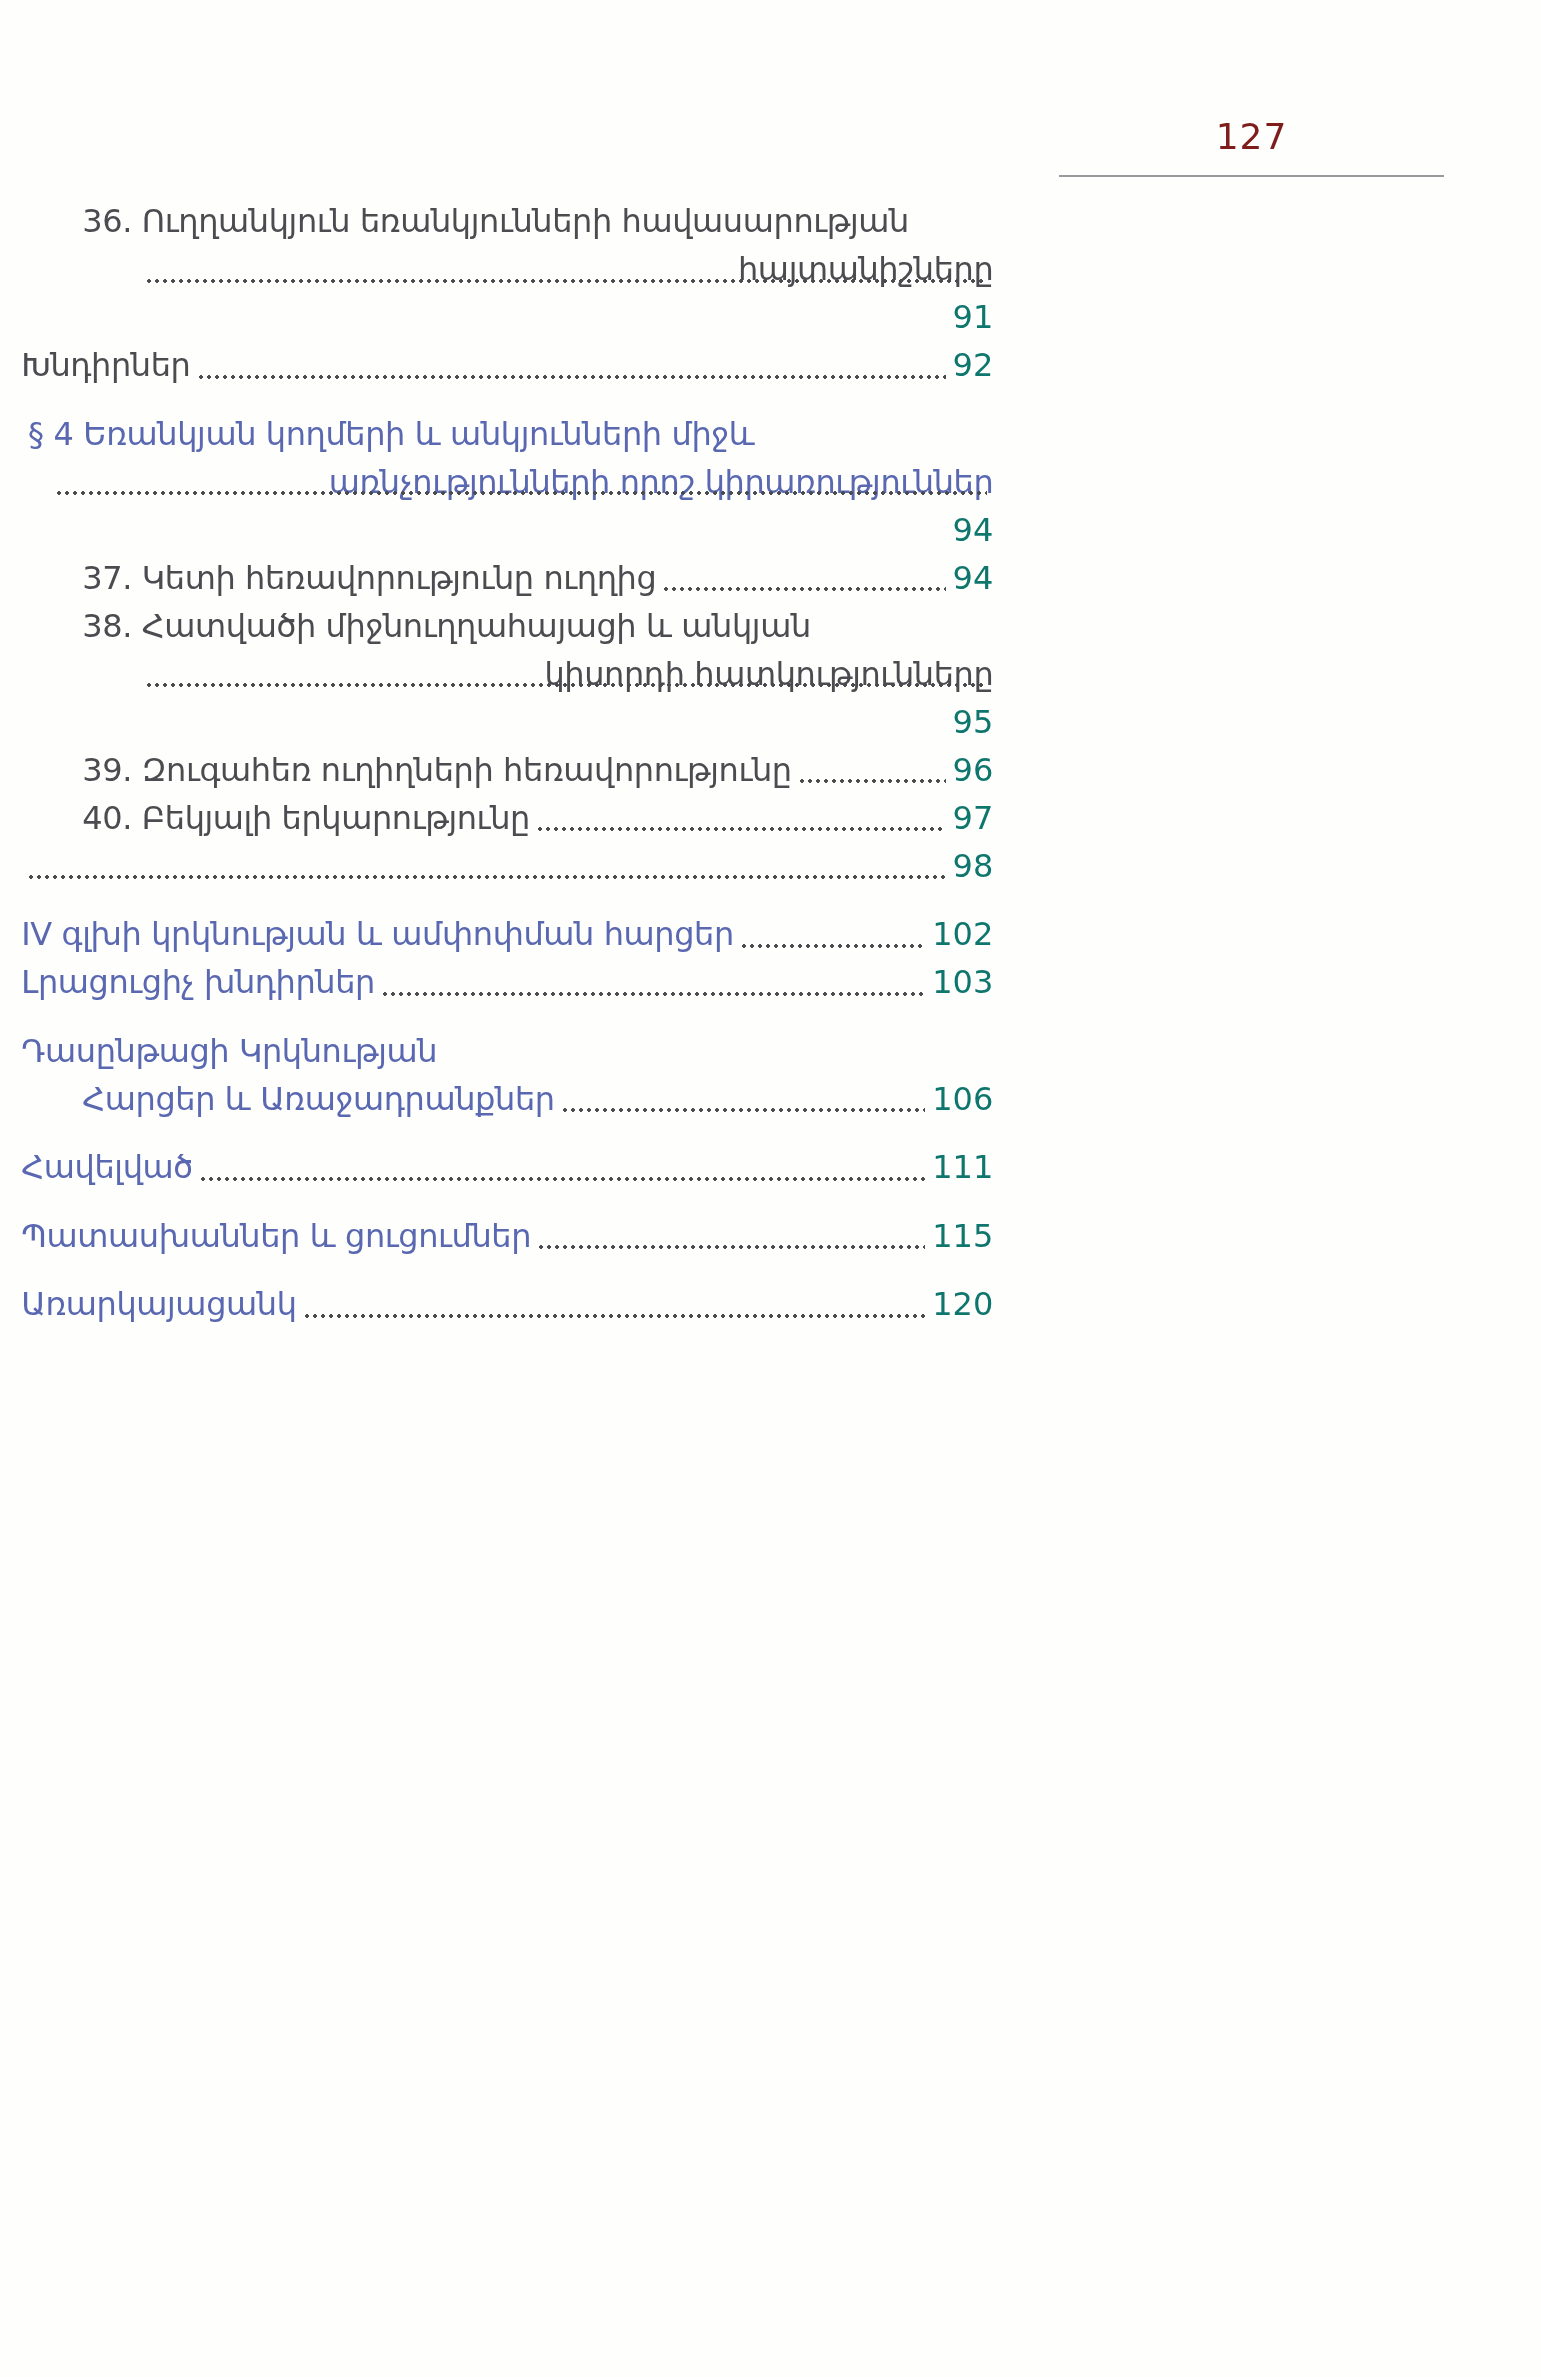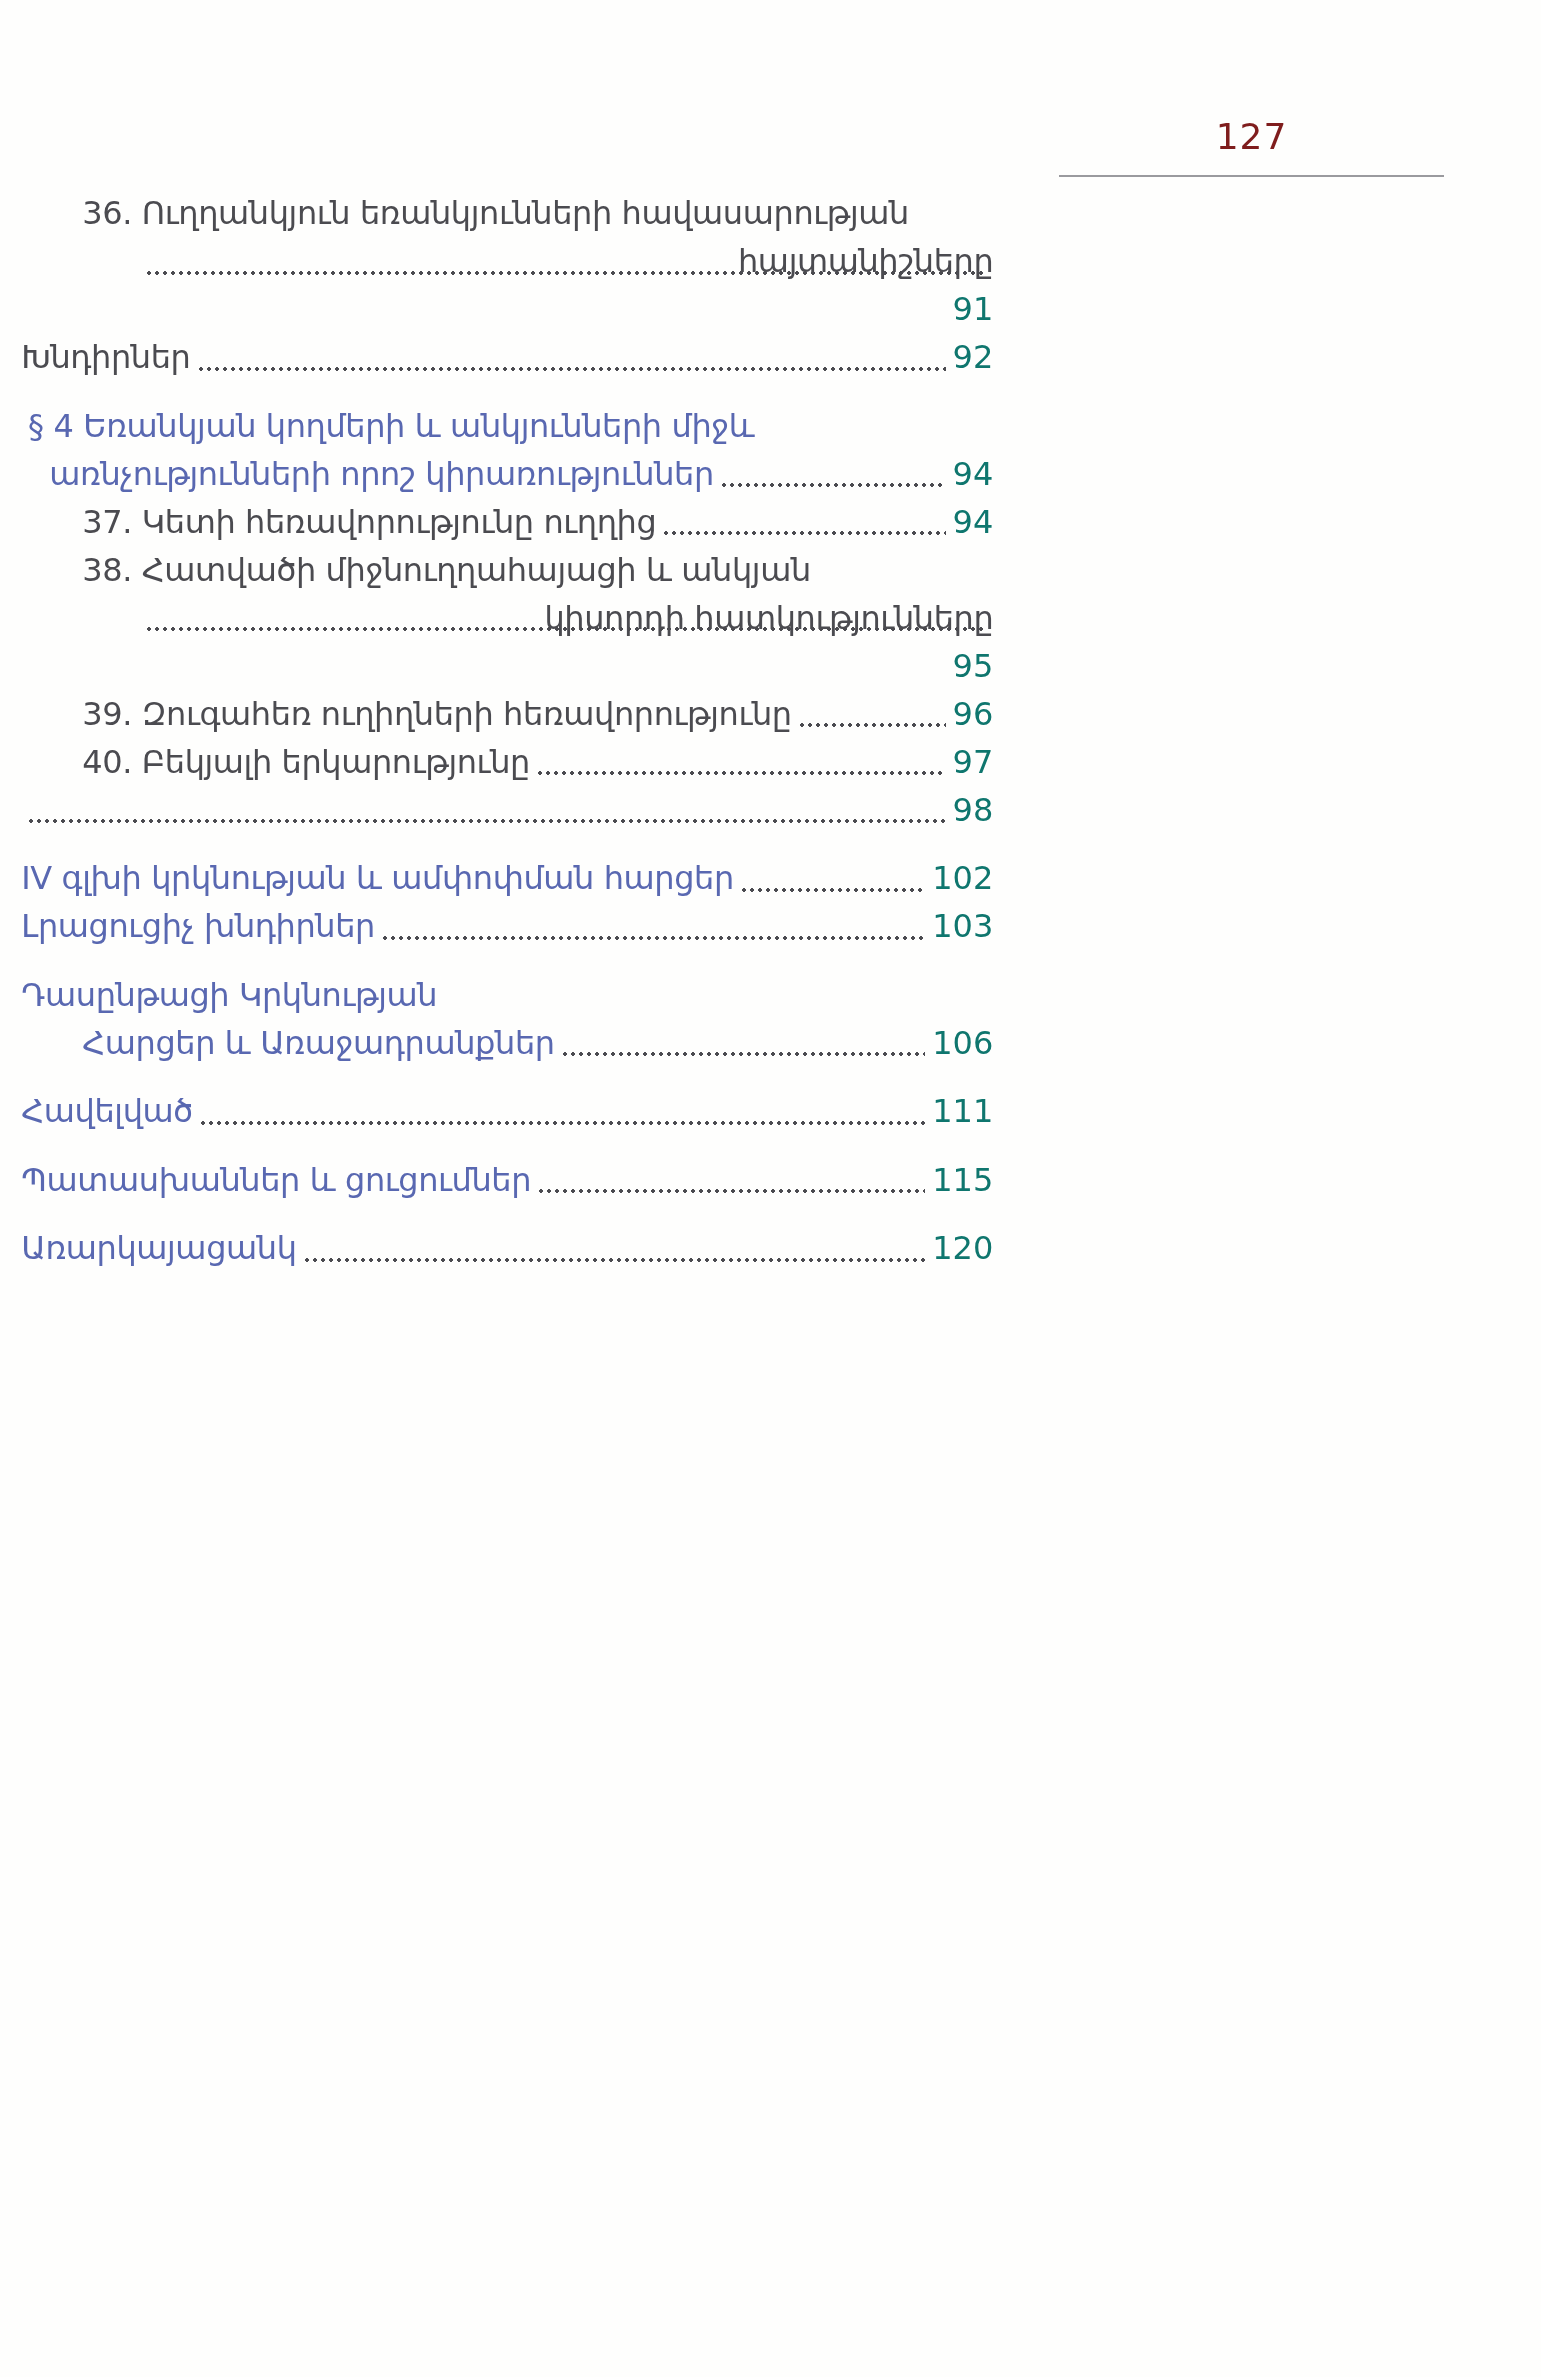--- a/index.html
+++ b/index.html
@@ -46,7 +46,7 @@
     width: 972px;
   }
   .block { margin-top: 20.5px; }
-  .block:first-child { margin-top: 0; }
+  .block:first-child { margin-top: 8px; }
 
   .row {
     display: flex;

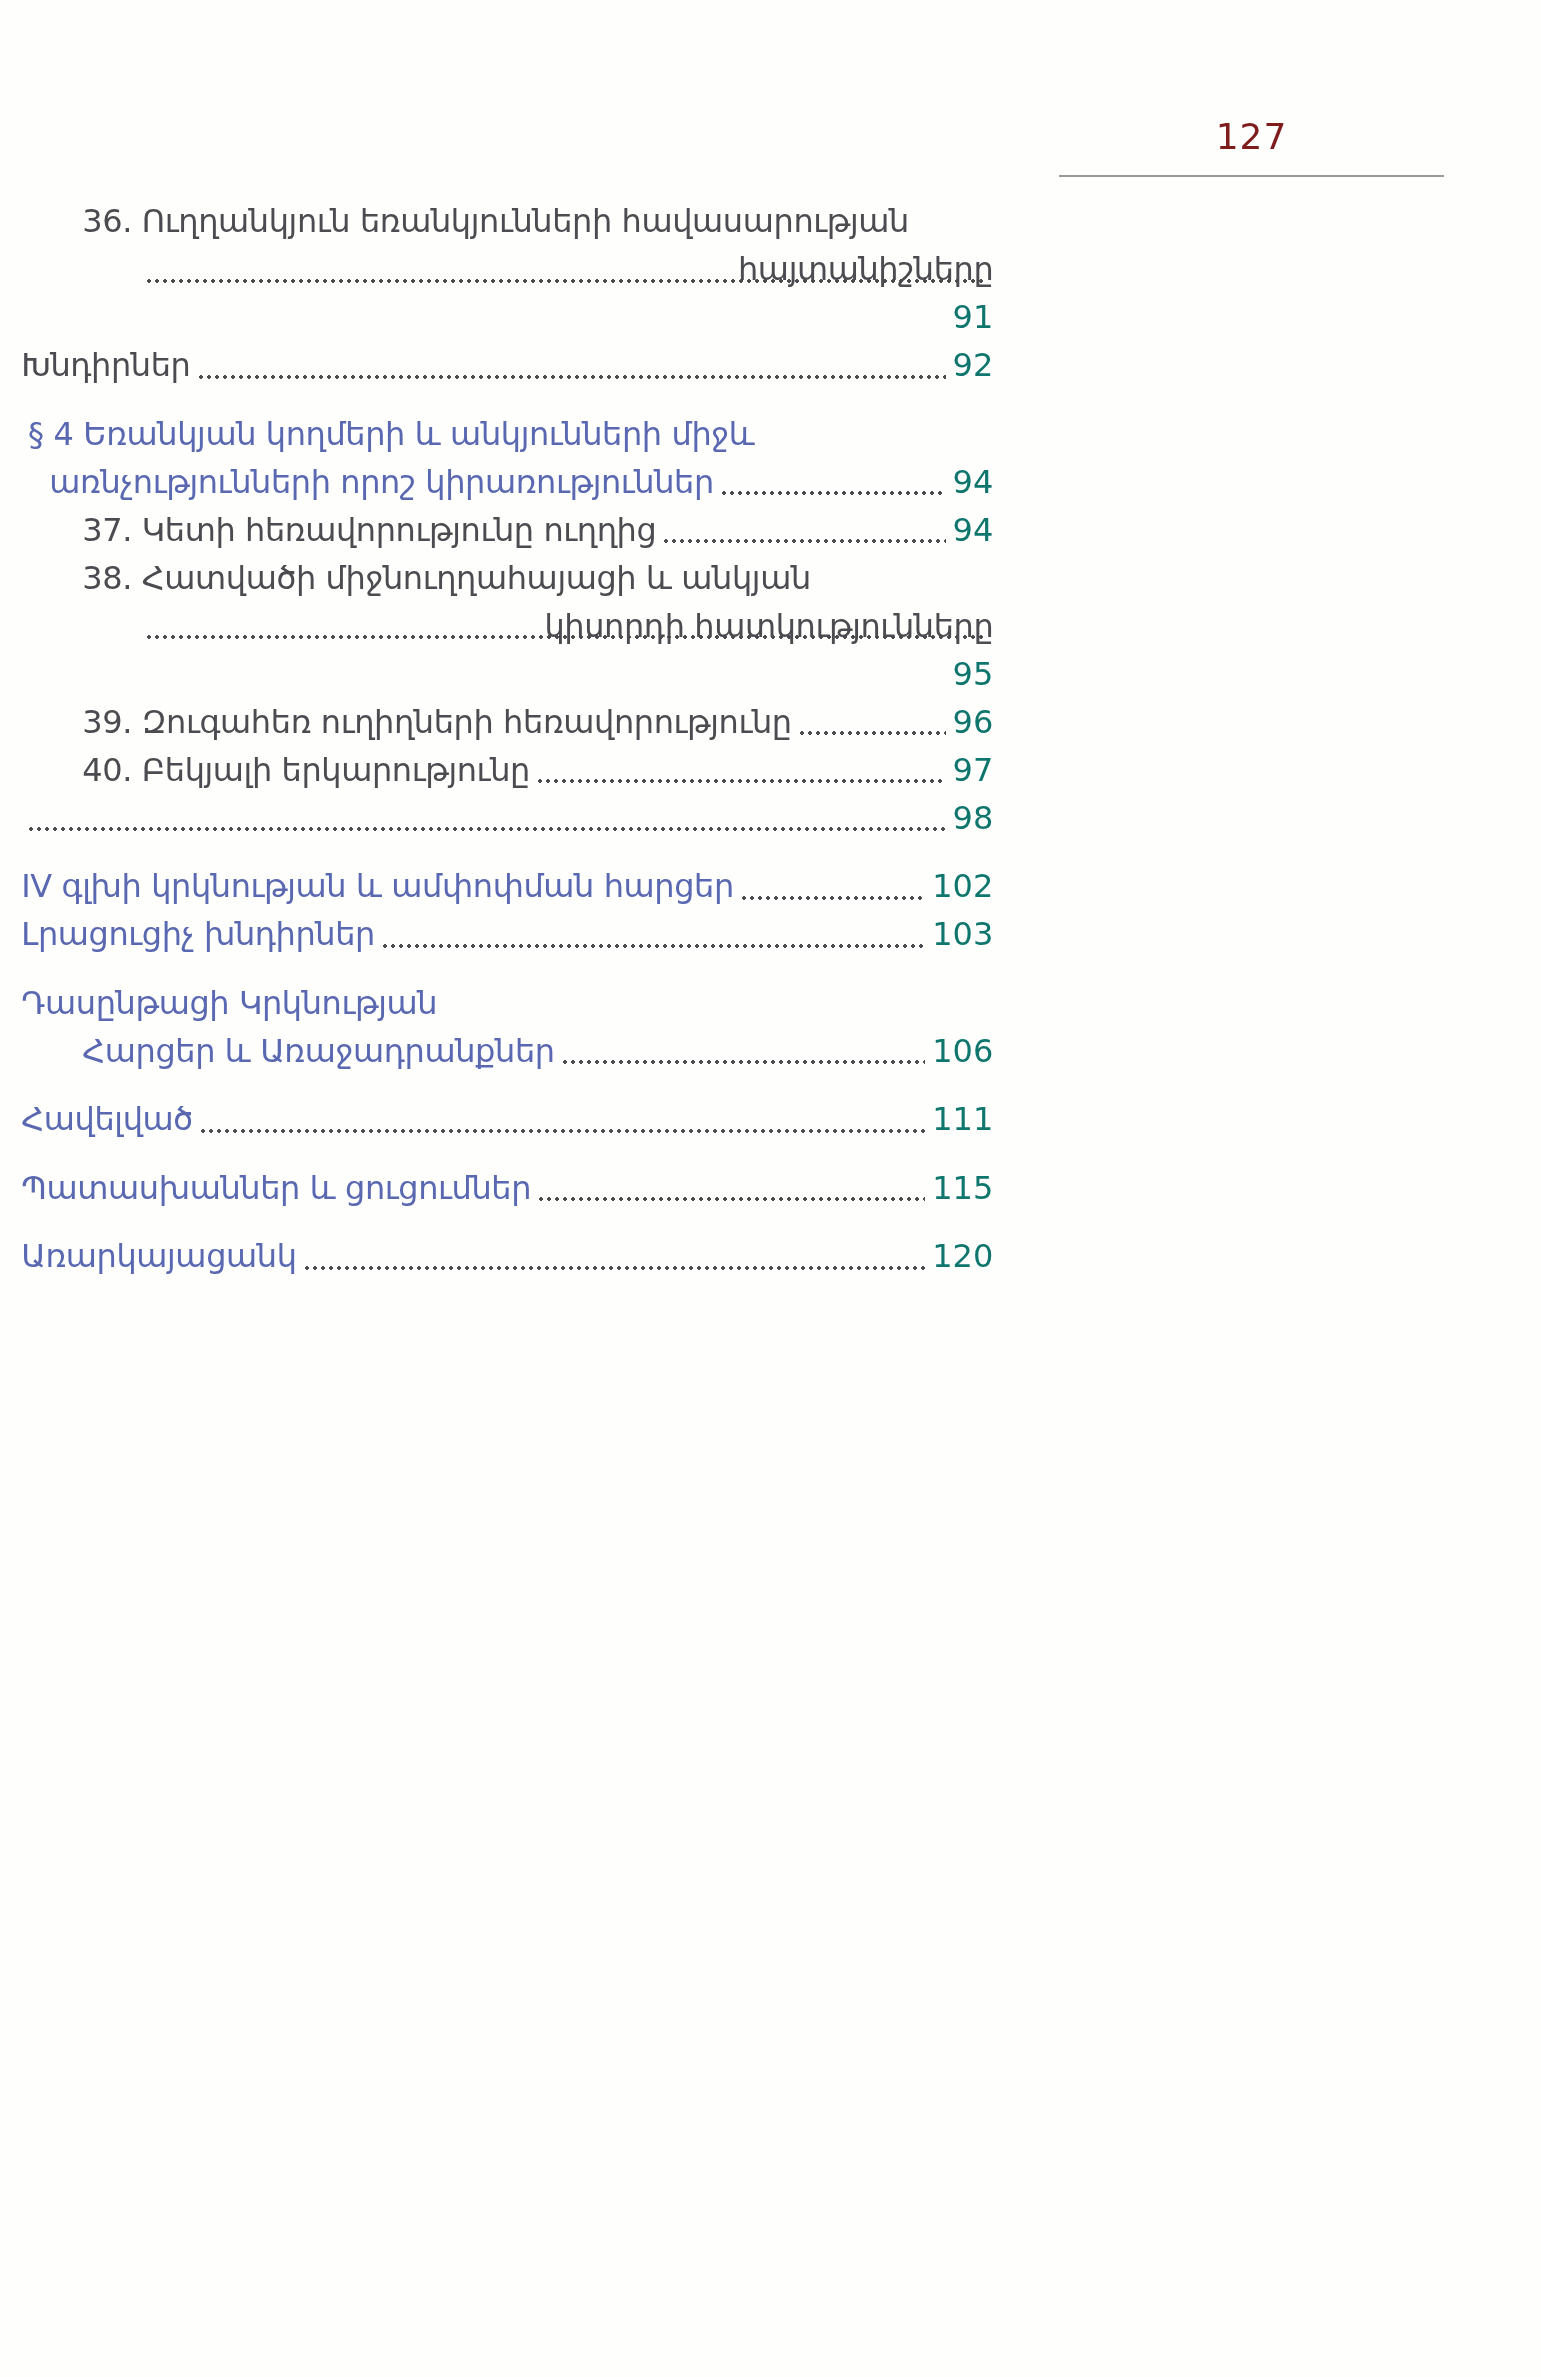--- a/index.html
+++ b/index.html
@@ -62,7 +62,7 @@
   
   .ind-flush   { margin-left: 0; }
   .ind-sec     { margin-left: 6.8px; }
-  .ind-seccont { margin-left: 28px; }
+  .ind-seccont { margin-left: 28px; flex-direction: column; }
   .ind-num     { margin-left: 61px; }
   .ind-cont    { margin-left: 118px; flex-direction: column; }
 

